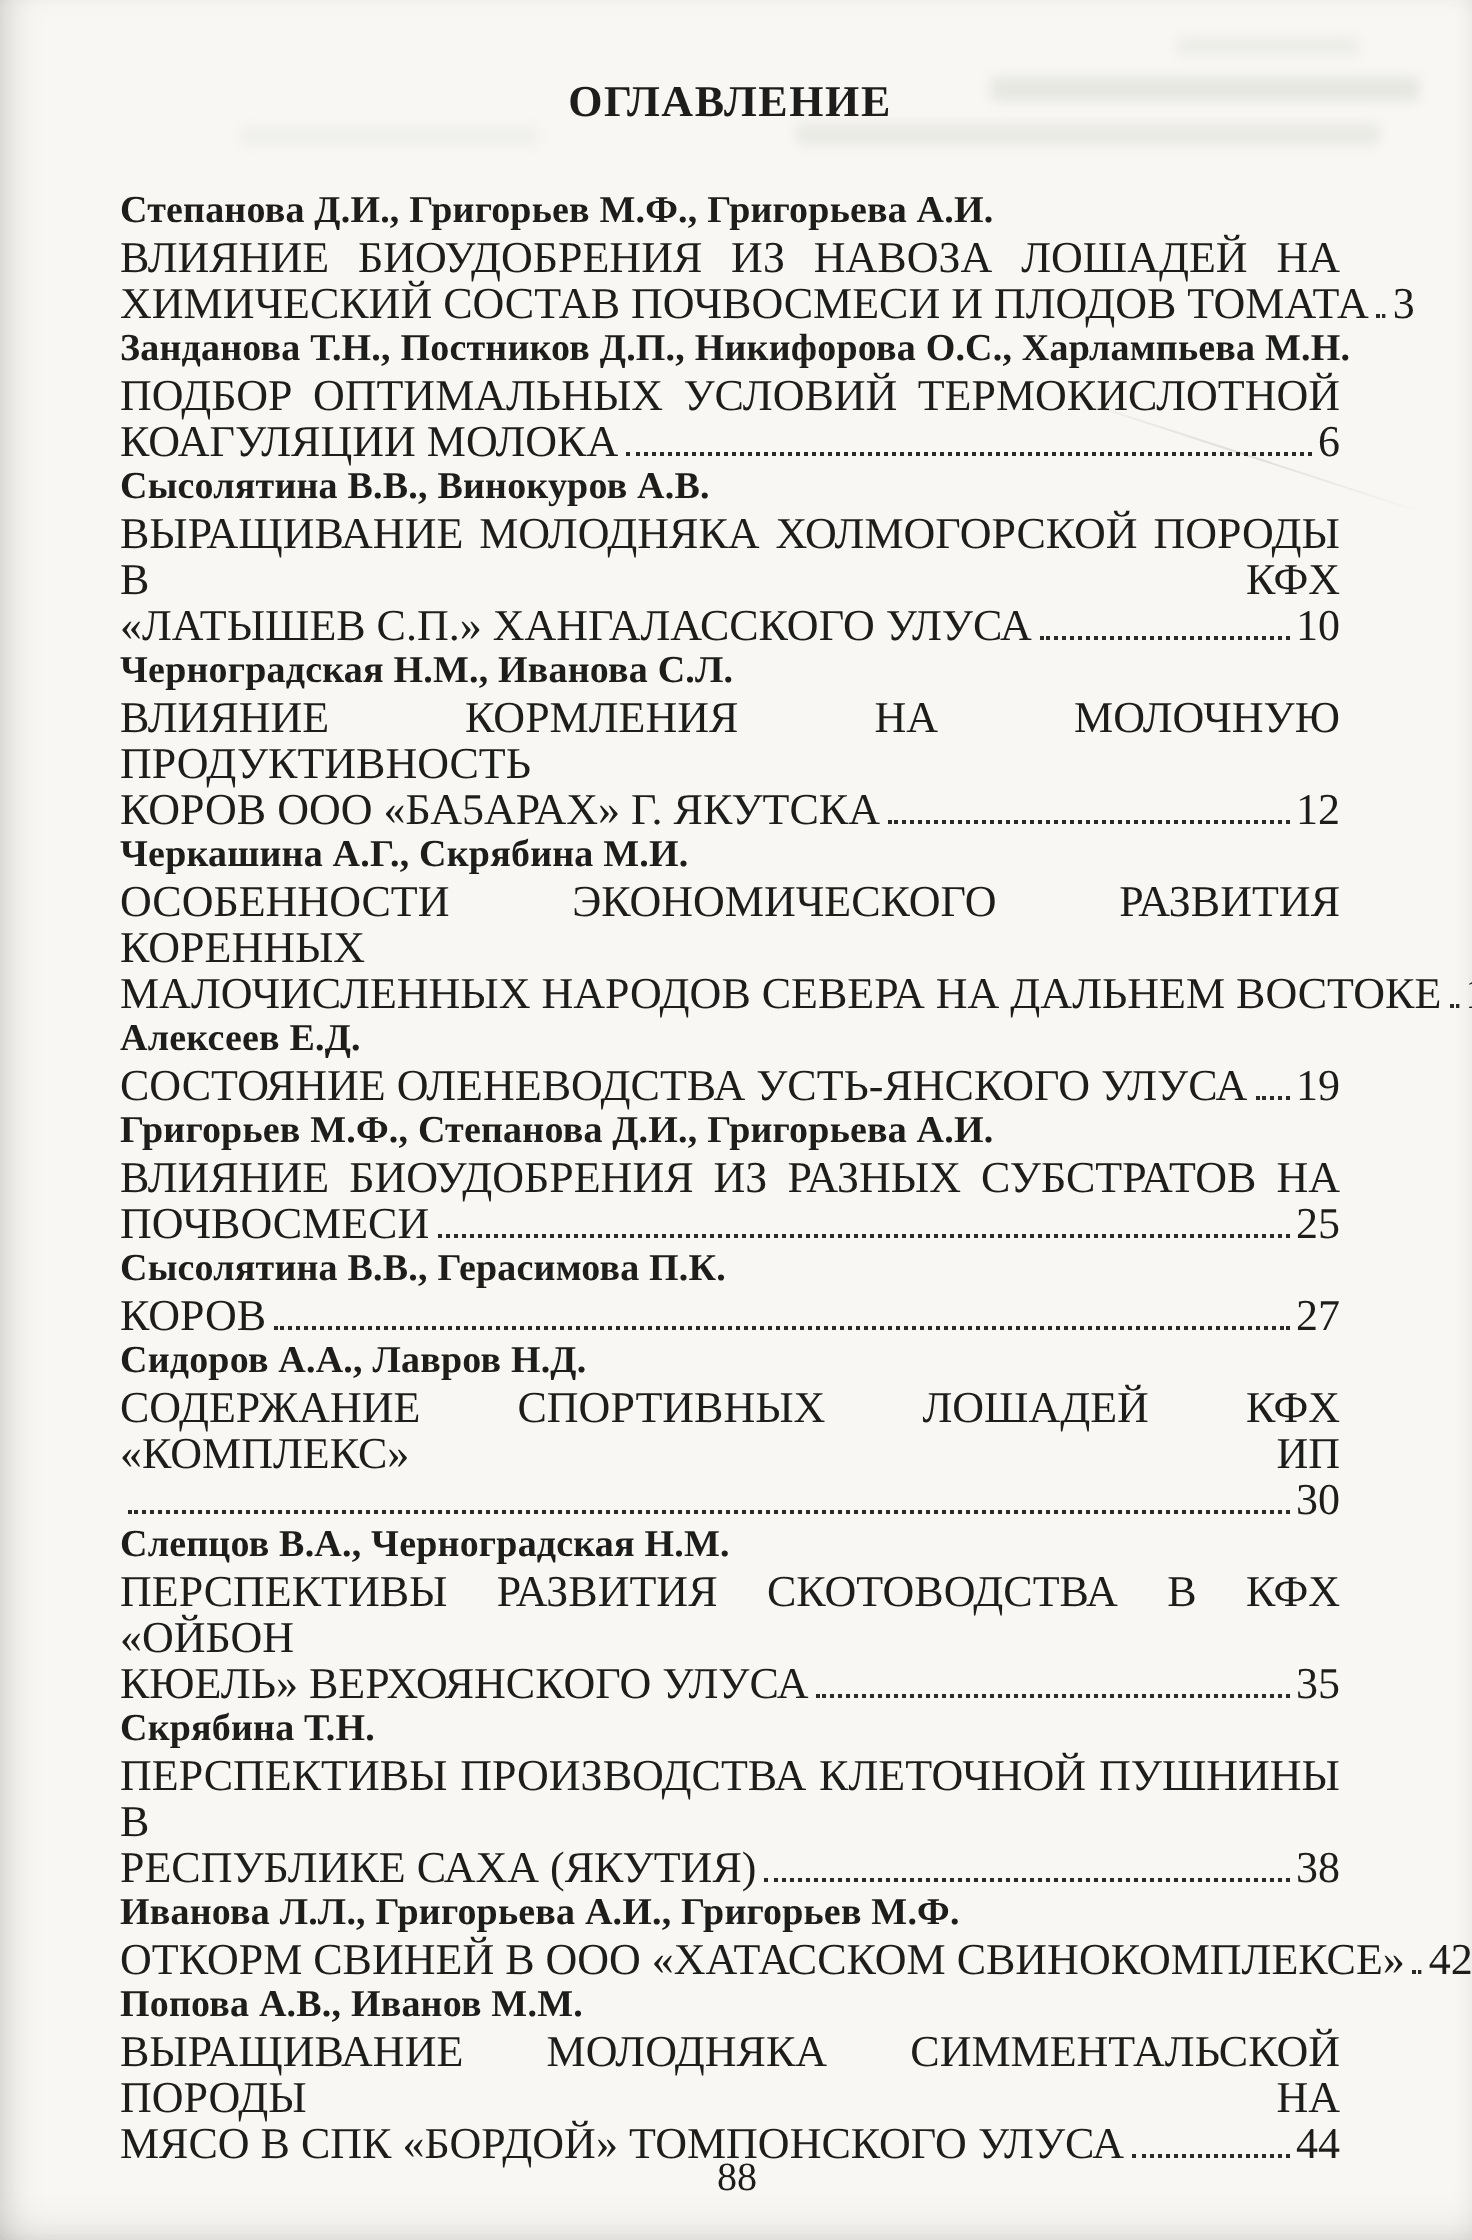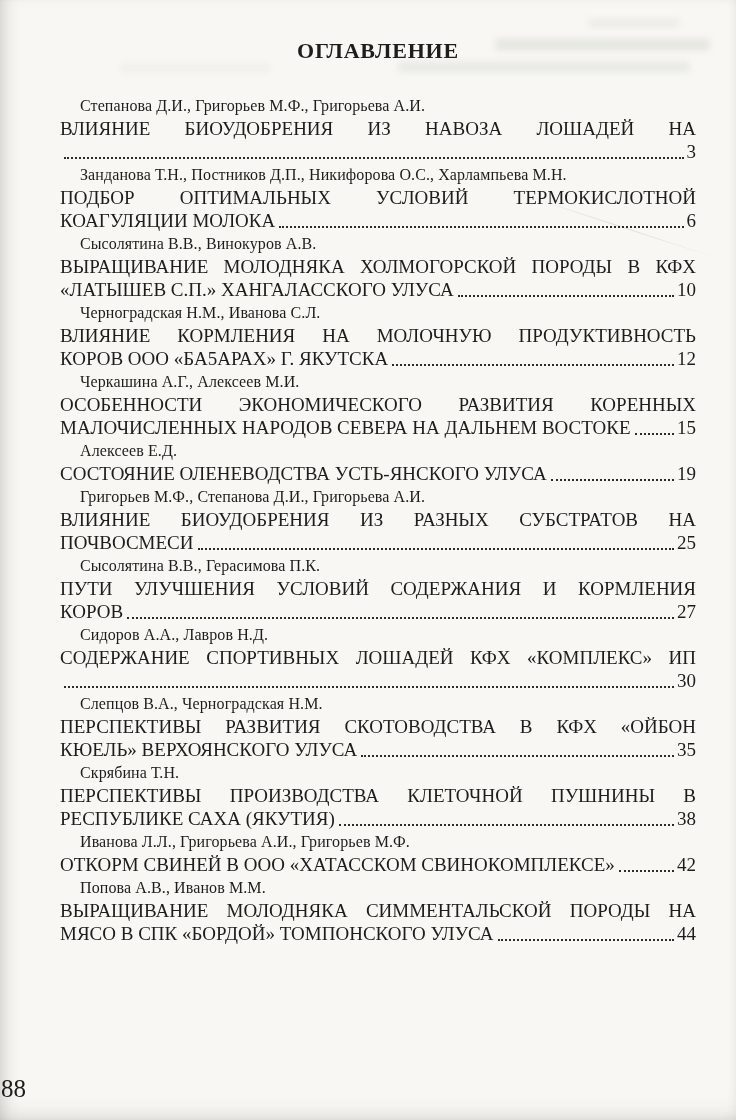--- a/index.html
+++ b/index.html
@@ -13,7 +13,7 @@
   }
   .page {
     position: absolute; inset: 0;
-    padding: 26px 40px 0 60px;
+    padding: 26px 66px 0 60px;
     box-sizing: border-box;
     box-shadow: inset 14px 0 20px -14px rgba(60,58,50,.28),
                 inset -6px 0 14px -10px rgba(60,58,50,.14),

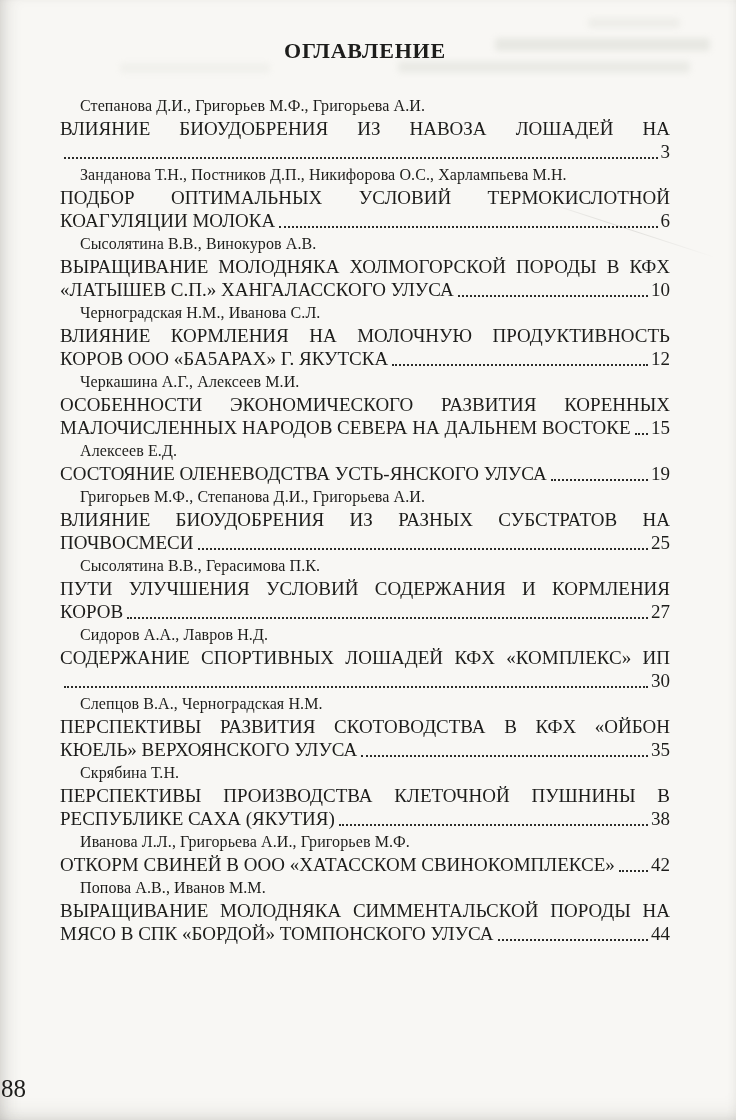--- a/index.html
+++ b/index.html
@@ -49,12 +49,11 @@
   }
   .toc { display: block; }
   .authors {
-    font-weight: normal;
-    font-size: 16px;
+    font-weight: bold;
+    font-size: 19px;
     line-height: 23px;
     white-space: nowrap;
     letter-spacing: .1px;
-    margin-left: 20px;
   }
   .title-line {
     font-size: 19px;

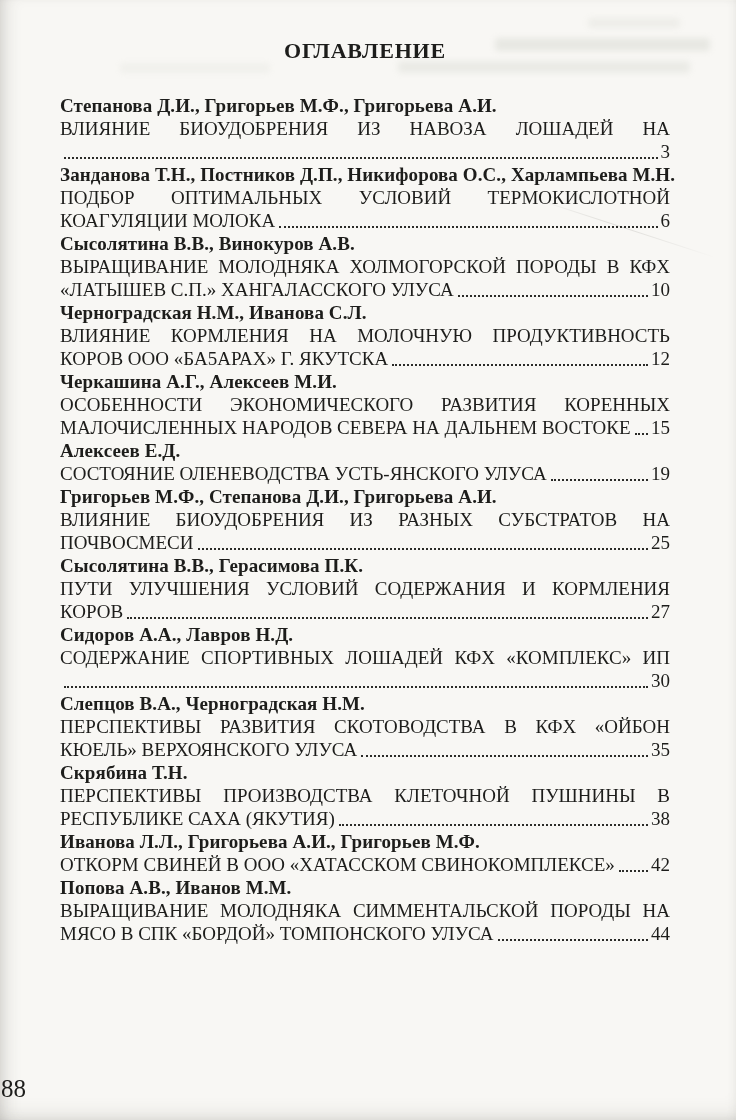--- a/index.html
+++ b/index.html
@@ -56,7 +56,7 @@
     letter-spacing: .1px;
   }
   .title-line {
-    font-size: 19px;
+    font-size: 22px;
     line-height: 23px;
   }
   .justified {

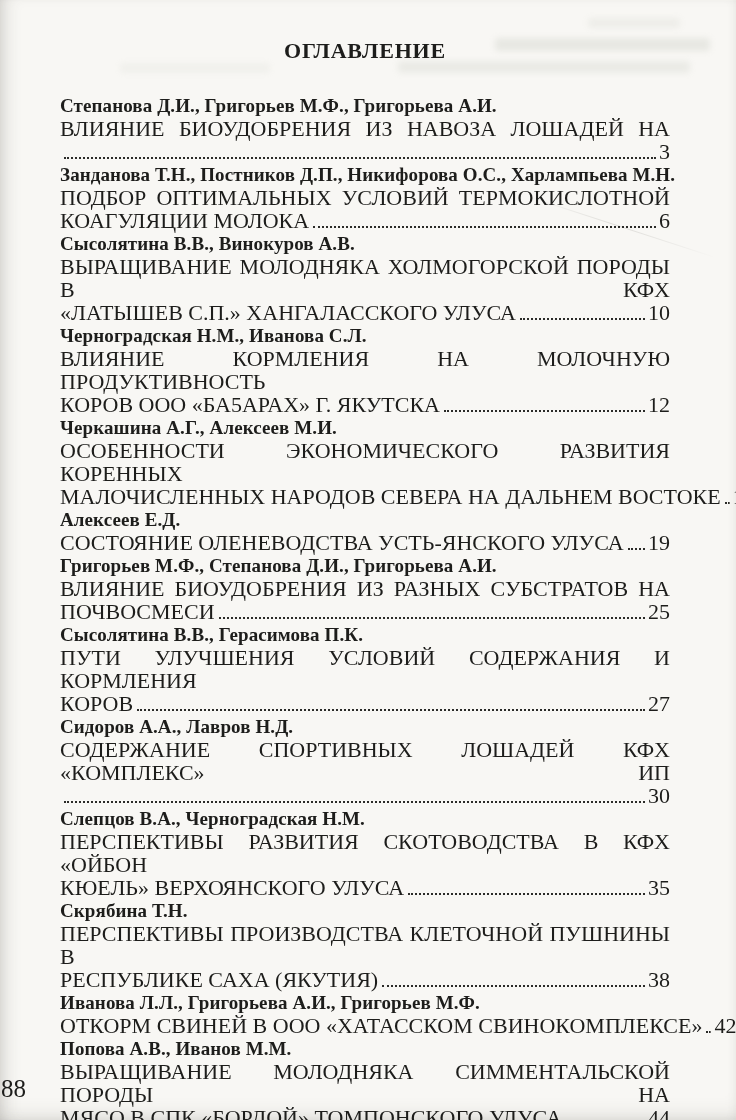--- a/index.html
+++ b/index.html
@@ -100,6 +100,7 @@
     <div class="authors">Степанова Д.И., Григорьев М.Ф., Григорьева А.И.</div>
   <div class="title-line justified">ВЛИЯНИЕ БИОУДОБРЕНИЯ ИЗ НАВОЗА ЛОШАДЕЙ НА</div>
         <div class="title-line last">
+          <span class="t">ХИМИЧЕСКИЙ СОСТАВ ПОЧВОСМЕСИ И ПЛОДОВ ТОМАТА</span>
           <span class="dots"></span>
           <span class="pageno">3</span>
         </div>

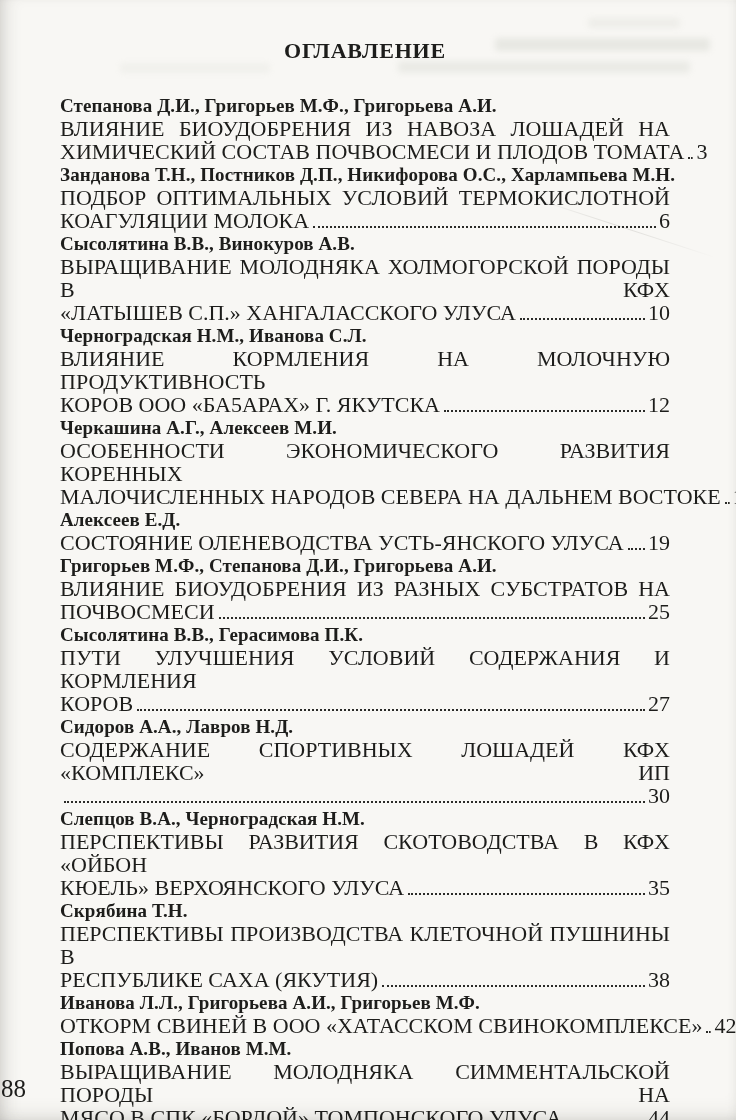--- a/index.html
+++ b/index.html
@@ -133,7 +133,7 @@
         </div>
       </section>
       <section class="toc-entry">
-    <div class="authors">Черкашина А.Г., Алексеев М.И.</div>
+    <div class="authors">Черкашина А.Г., Скрябина М.И.</div>
   <div class="title-line justified">ОСОБЕННОСТИ ЭКОНОМИЧЕСКОГО РАЗВИТИЯ КОРЕННЫХ</div>
         <div class="title-line last">
           <span class="t">МАЛОЧИСЛЕННЫХ НАРОДОВ СЕВЕРА НА ДАЛЬНЕМ ВОСТОКЕ</span>

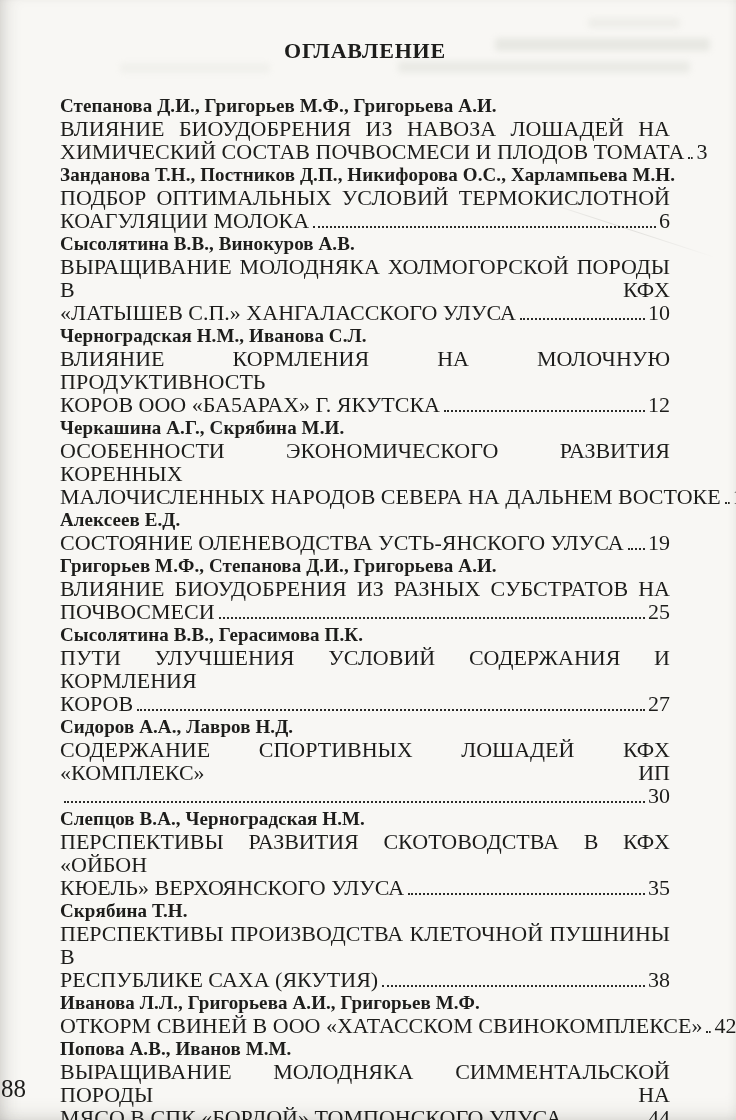--- a/index.html
+++ b/index.html
@@ -160,7 +160,6 @@
       </section>
       <section class="toc-entry">
     <div class="authors">Сысолятина В.В., Герасимова П.К.</div>
-  <div class="title-line justified">ПУТИ УЛУЧШЕНИЯ УСЛОВИЙ СОДЕРЖАНИЯ И КОРМЛЕНИЯ</div>
         <div class="title-line last">
           <span class="t">КОРОВ</span>
           <span class="dots"></span>

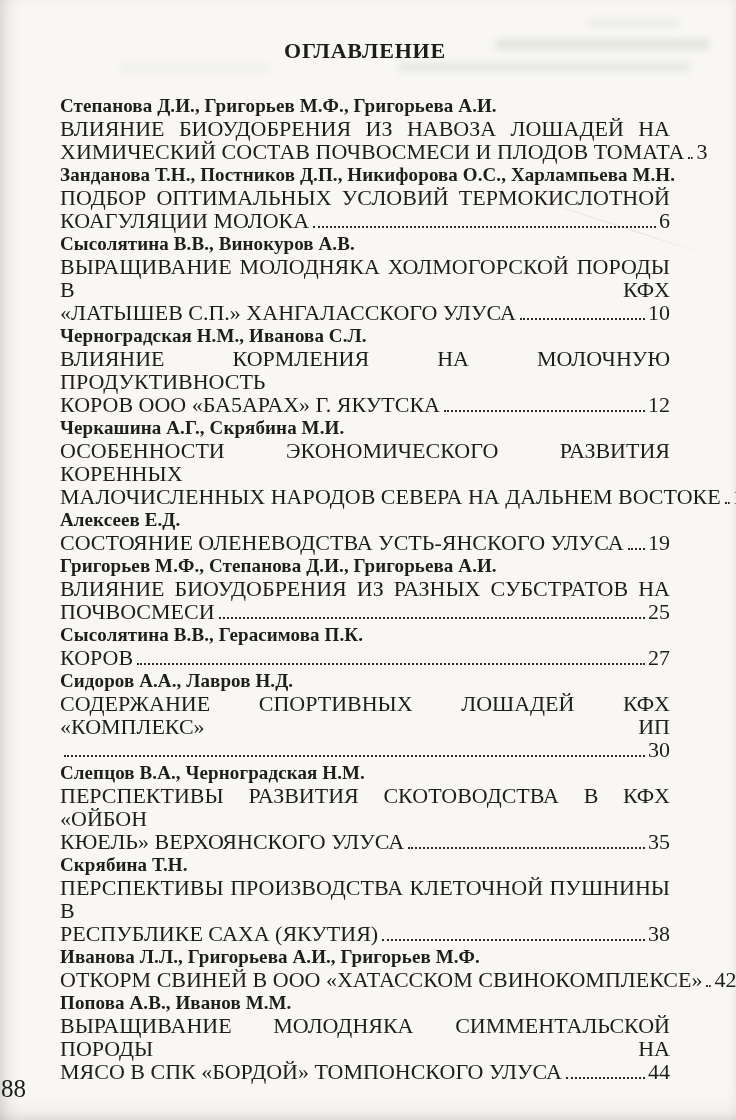--- a/index.html
+++ b/index.html
@@ -78,8 +78,8 @@
     position: absolute;
     left: 1px; right: 0;
     top: 1078px;
-    text-align: left;
-    font-size: 25px;
+    text-align: center;
+    font-size: 20px;
     line-height: 22px;
   }
 </style>

